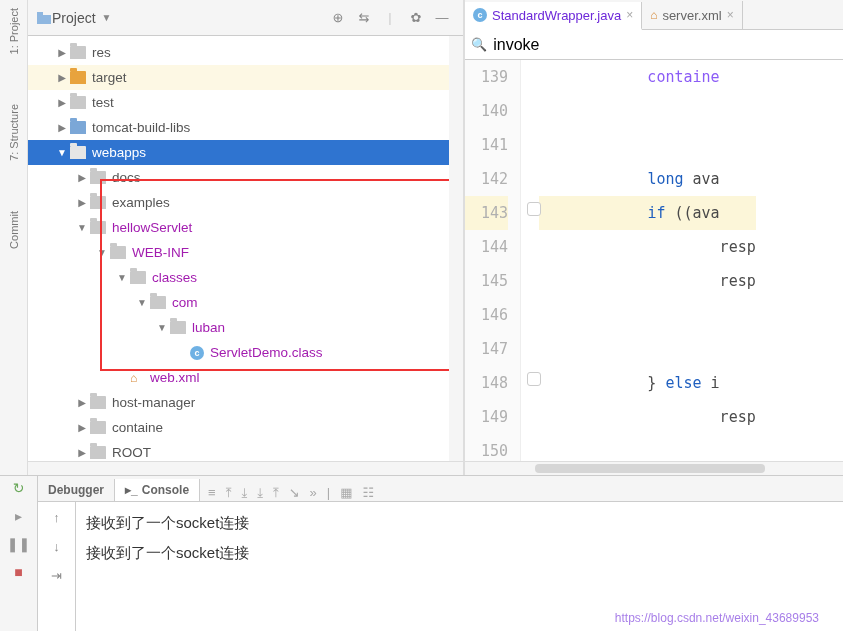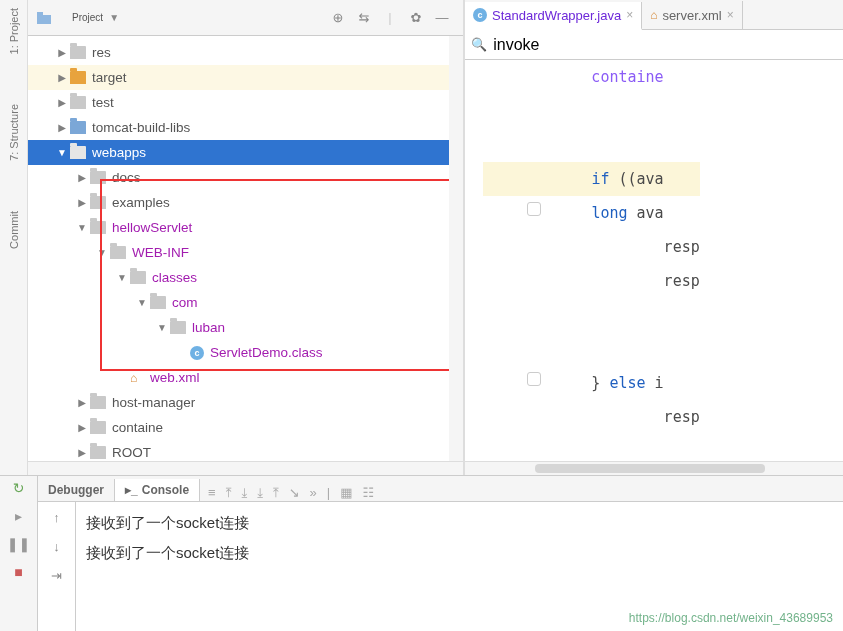--- a/index.html
+++ b/index.html
@@ -12,7 +12,7 @@
   
   .tree-panel { position:absolute; left:28px; top:0; width:436px; height:475px; border-right:1px solid #ddd; background:#fff; display:flex; flex-direction:column; }
   .tree-toolbar { height:36px; border-bottom:1px solid #ccc; background:#f5f5f5; display:flex; align-items:center; padding:0 8px; }
-  .tree-toolbar .proj-label { font-size:10px; color:#555; margin-left:20px; }
+  .tree-toolbar .proj-label { font-size:14px; color:#555; margin-left:0; }
   .tree-toolbar .dd-arr { margin-left:6px; font-size:10px; color:#888; }
   .tree-toolbar .spacer { flex:1; }
   .tree-toolbar .tbtn { width:22px; height:22px; display:flex; align-items:center; justify-content:center; color:#888; margin:0 2px; cursor:pointer; }

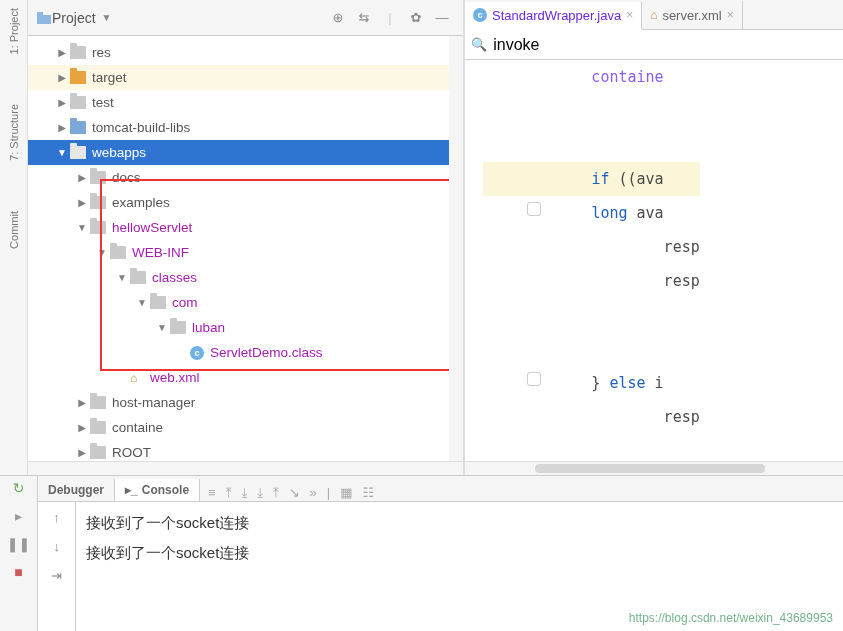--- a/index.html
+++ b/index.html
@@ -223,6 +223,20 @@
     <input value="invoke" style="">
   </div>
   <div class="ed-body">
+    <div class="gutter" id="gutter">
+        <div class="gl">139</div>
+        <div class="gl">140</div>
+        <div class="gl">141</div>
+        <div class="gl">142</div>
+        <div class="gl hl">143</div>
+        <div class="gl">144</div>
+        <div class="gl">145</div>
+        <div class="gl">146</div>
+        <div class="gl">147</div>
+        <div class="gl">148</div>
+        <div class="gl">149</div>
+        <div class="gl">150</div>
+      </div>
     <div class="glines" id="code">
         <div class="cl purple">            containe</div>
         <div class="cl"></div>

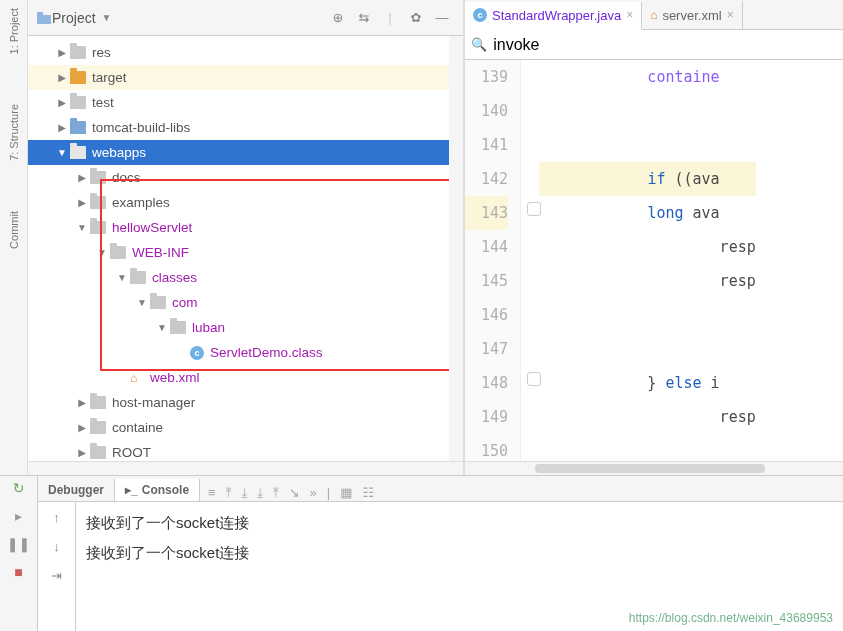--- a/index.html
+++ b/index.html
@@ -241,8 +241,8 @@
         <div class="cl purple">            containe</div>
         <div class="cl"></div>
         <div class="cl"></div>
+        <div class="cl">            <span class="kw">long</span> ava</div>
         <div class="cl hl">            <span class="kw">if</span> ((ava</div>
-        <div class="cl">            <span class="kw">long</span> ava</div>
         <div class="cl">                    resp</div>
         <div class="cl">                    resp</div>
         <div class="cl"></div>

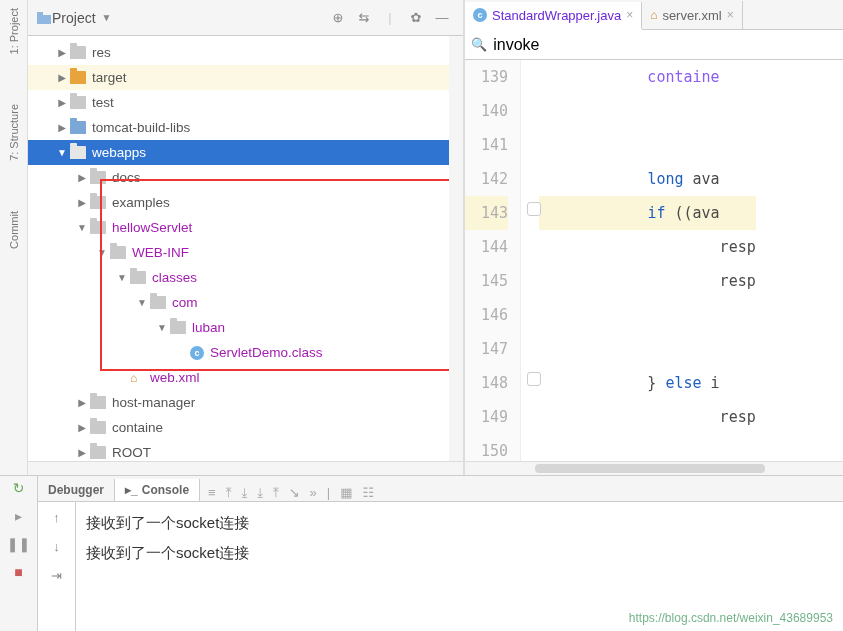--- a/index.html
+++ b/index.html
@@ -86,7 +86,7 @@
   .db-nav .ar { color:#888; font-size:13px; cursor:pointer; }
   .db-console { flex:1; padding:6px 10px; font-size:15px; font-family:"Segoe UI",sans-serif; color:#333; position:relative; }
   .db-console .line { line-height:30px; }
-  .wm { position:absolute; right:10px; bottom:6px; color:#15803d; font-size:12px; opacity:0.6;margin-left:28px; }
+  .wm { position:absolute; right:24px; bottom:6px; color:#6d28d9; font-size:12px; opacity:0.6;margin-left:28px; }
 </style>
 </head>
 <body>

